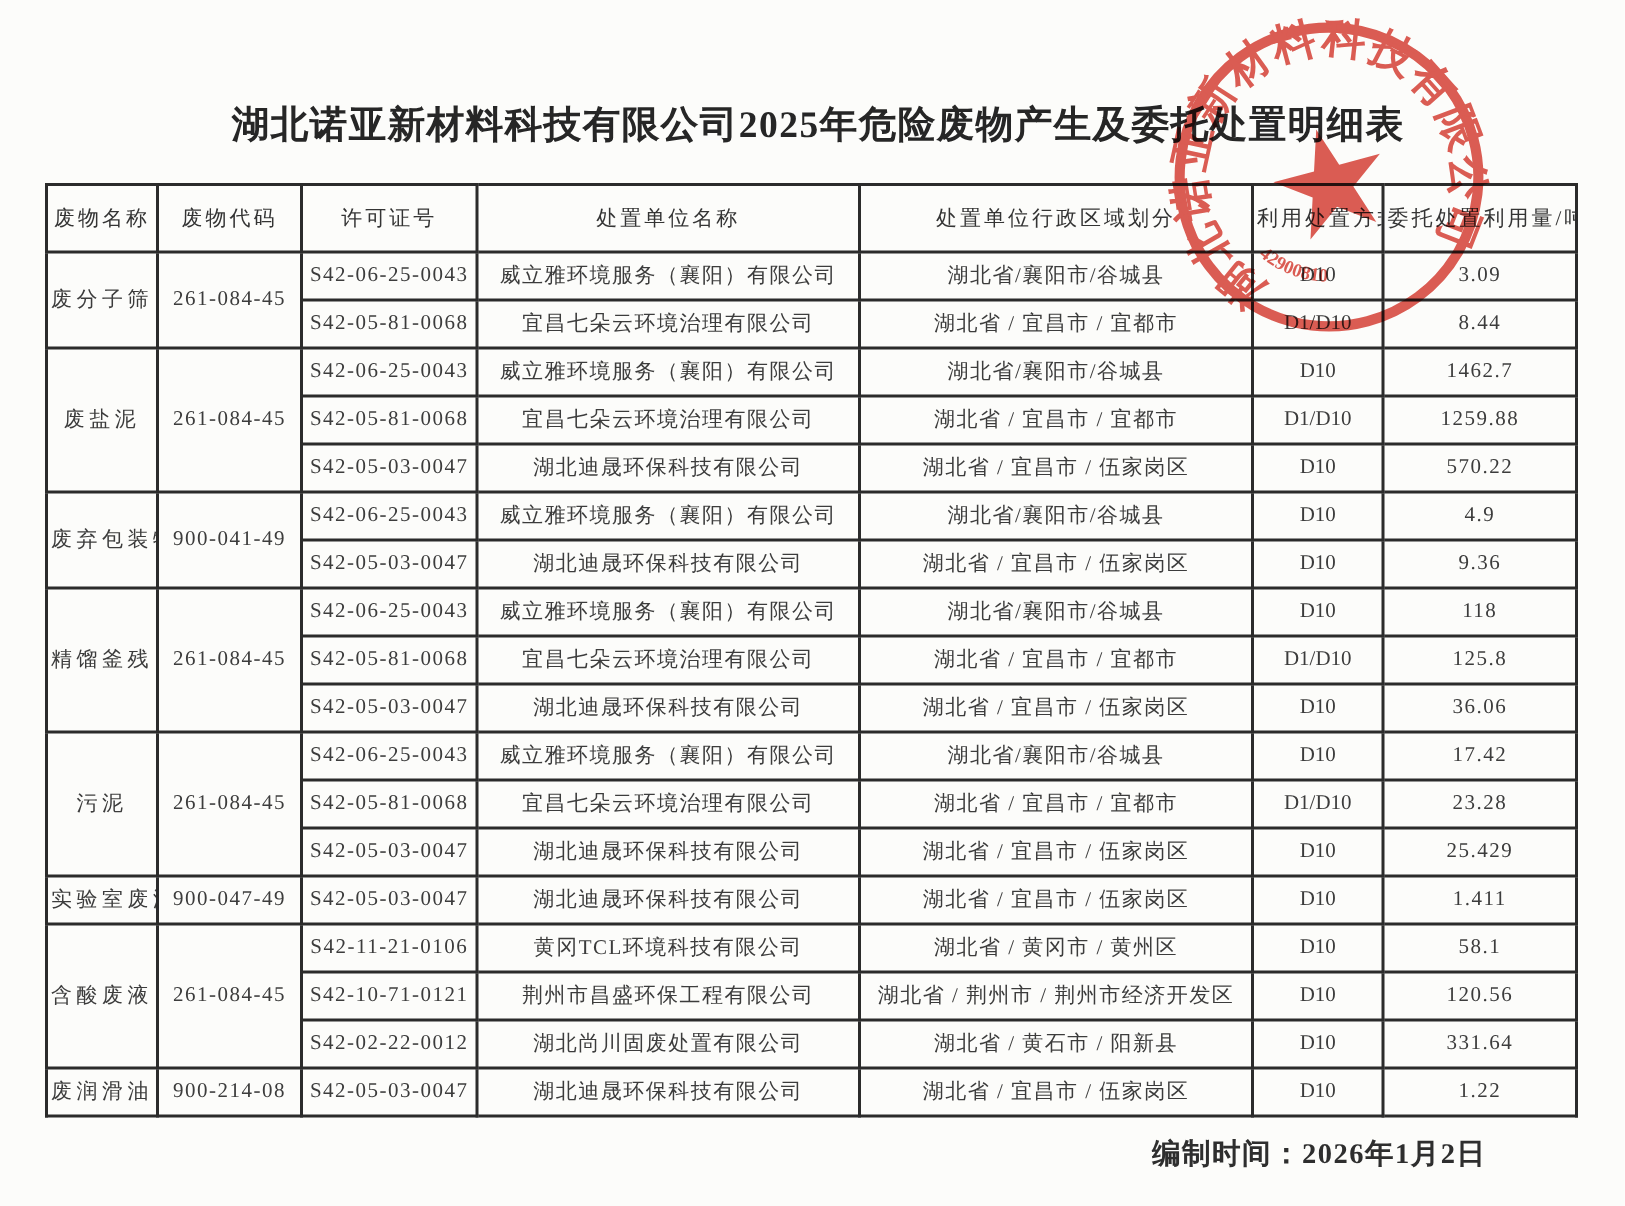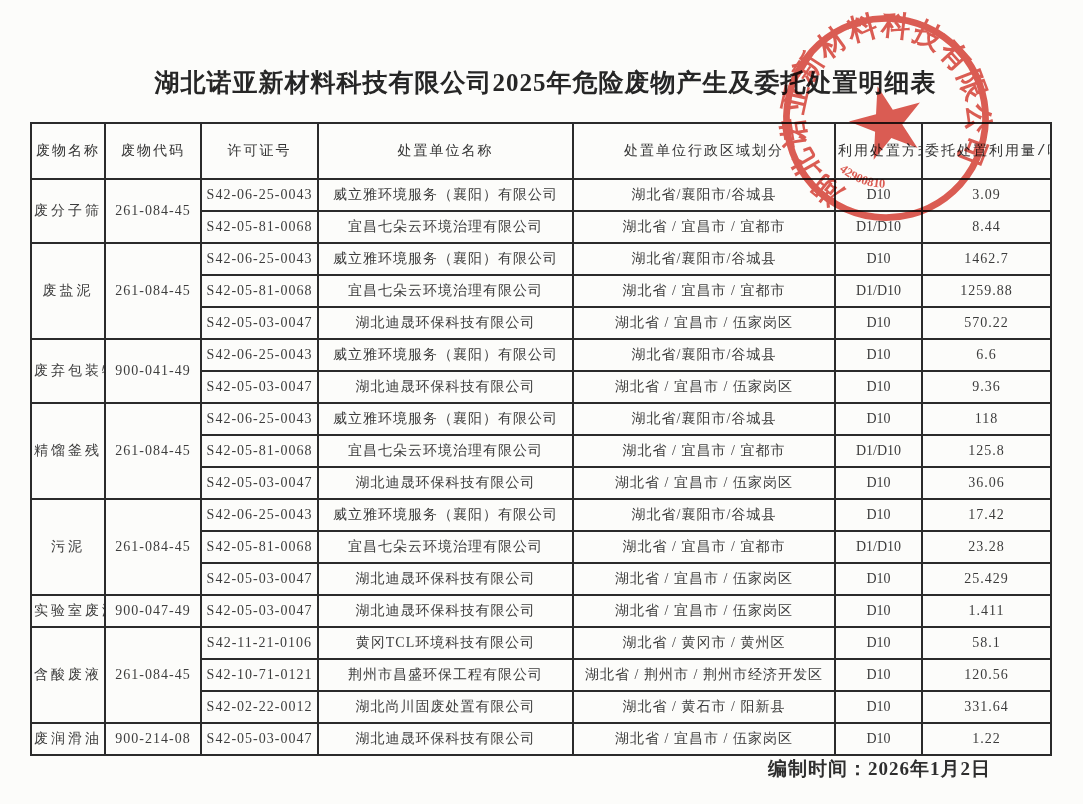--- a/index.html
+++ b/index.html
@@ -42,11 +42,10 @@
     padding: 0 2px;
   }
   table.waste-table th {
-    height: 56px;
+    height: 45px;
     font-size: 14px;
     letter-spacing: 2px;
     color: #343434;
-    font-family: Liberation Mono, monospace;
   }
   table.waste-table td { height: 32px; }
   td.c-name { letter-spacing: 3px; font-size: 14.5px; }

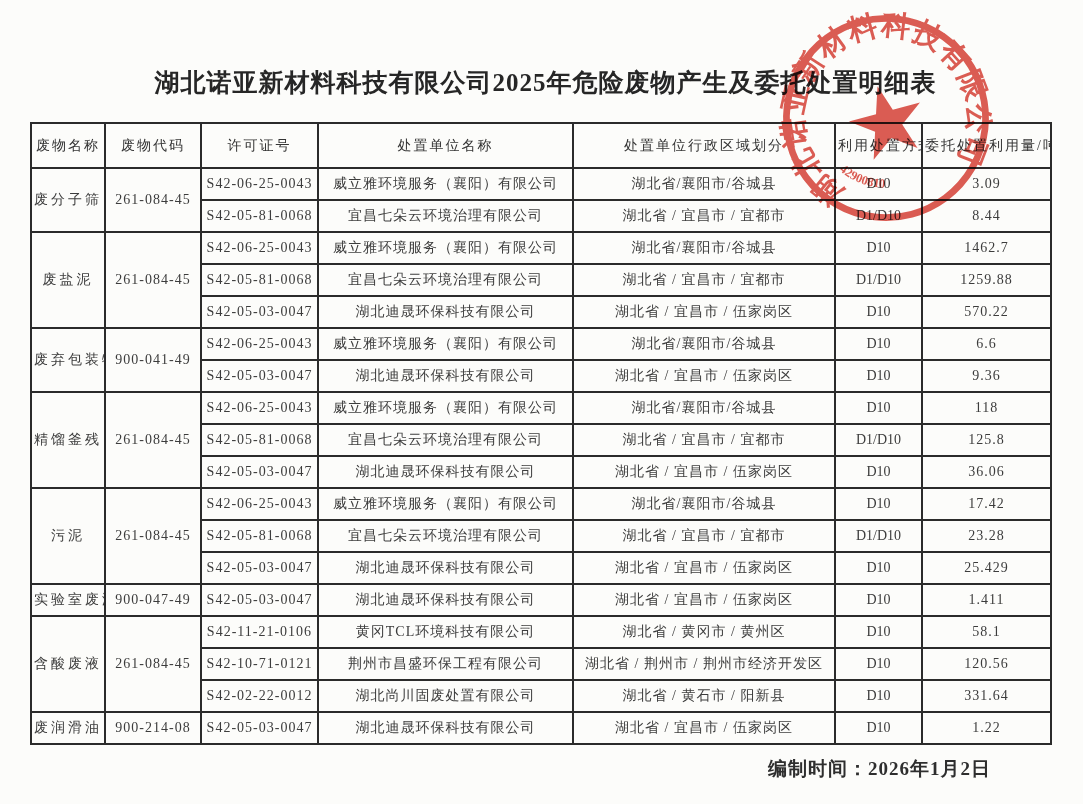--- a/index.html
+++ b/index.html
@@ -151,7 +151,7 @@
           <td class="c-unit">威立雅环境服务（襄阳）有限公司</td>
           <td class="c-region">湖北省/襄阳市/谷城县</td>
           <td class="c-method">D10</td>
-          <td class="c-amount">6.6</td>
+          <td class="c-amount">4.9</td>
         </tr>
         <tr>
           <td class="c-license">S42-05-03-0047</td>

